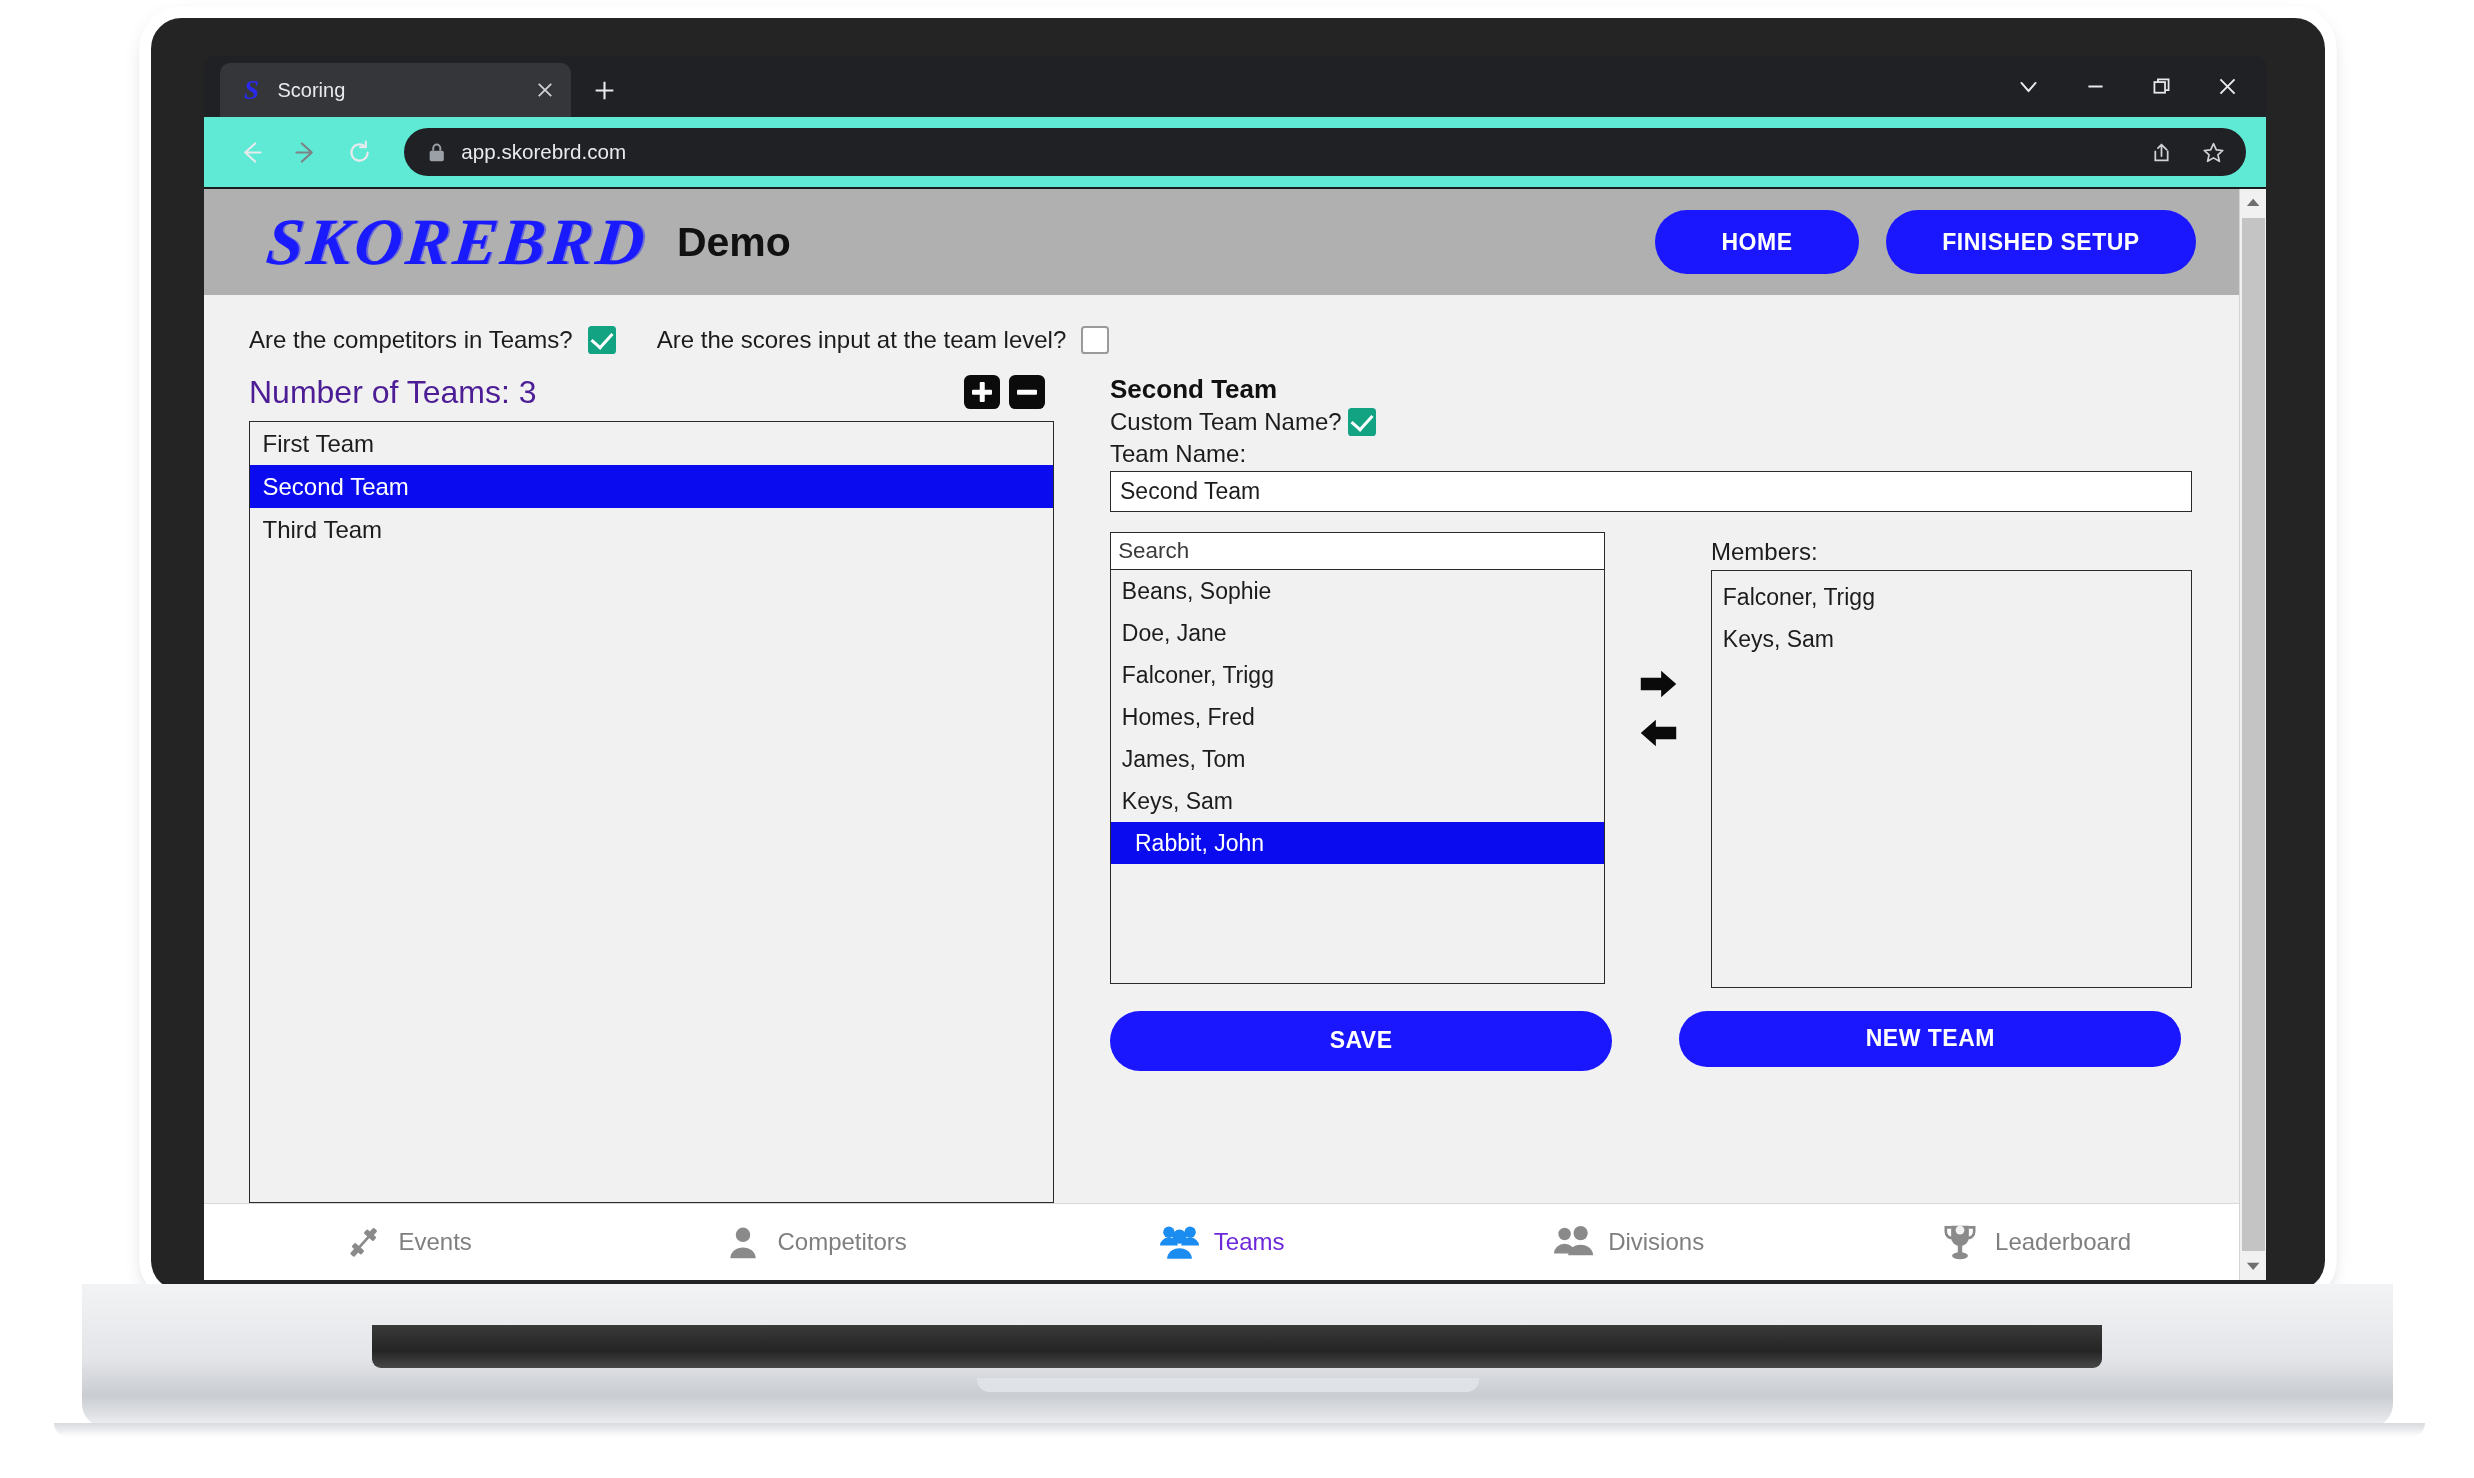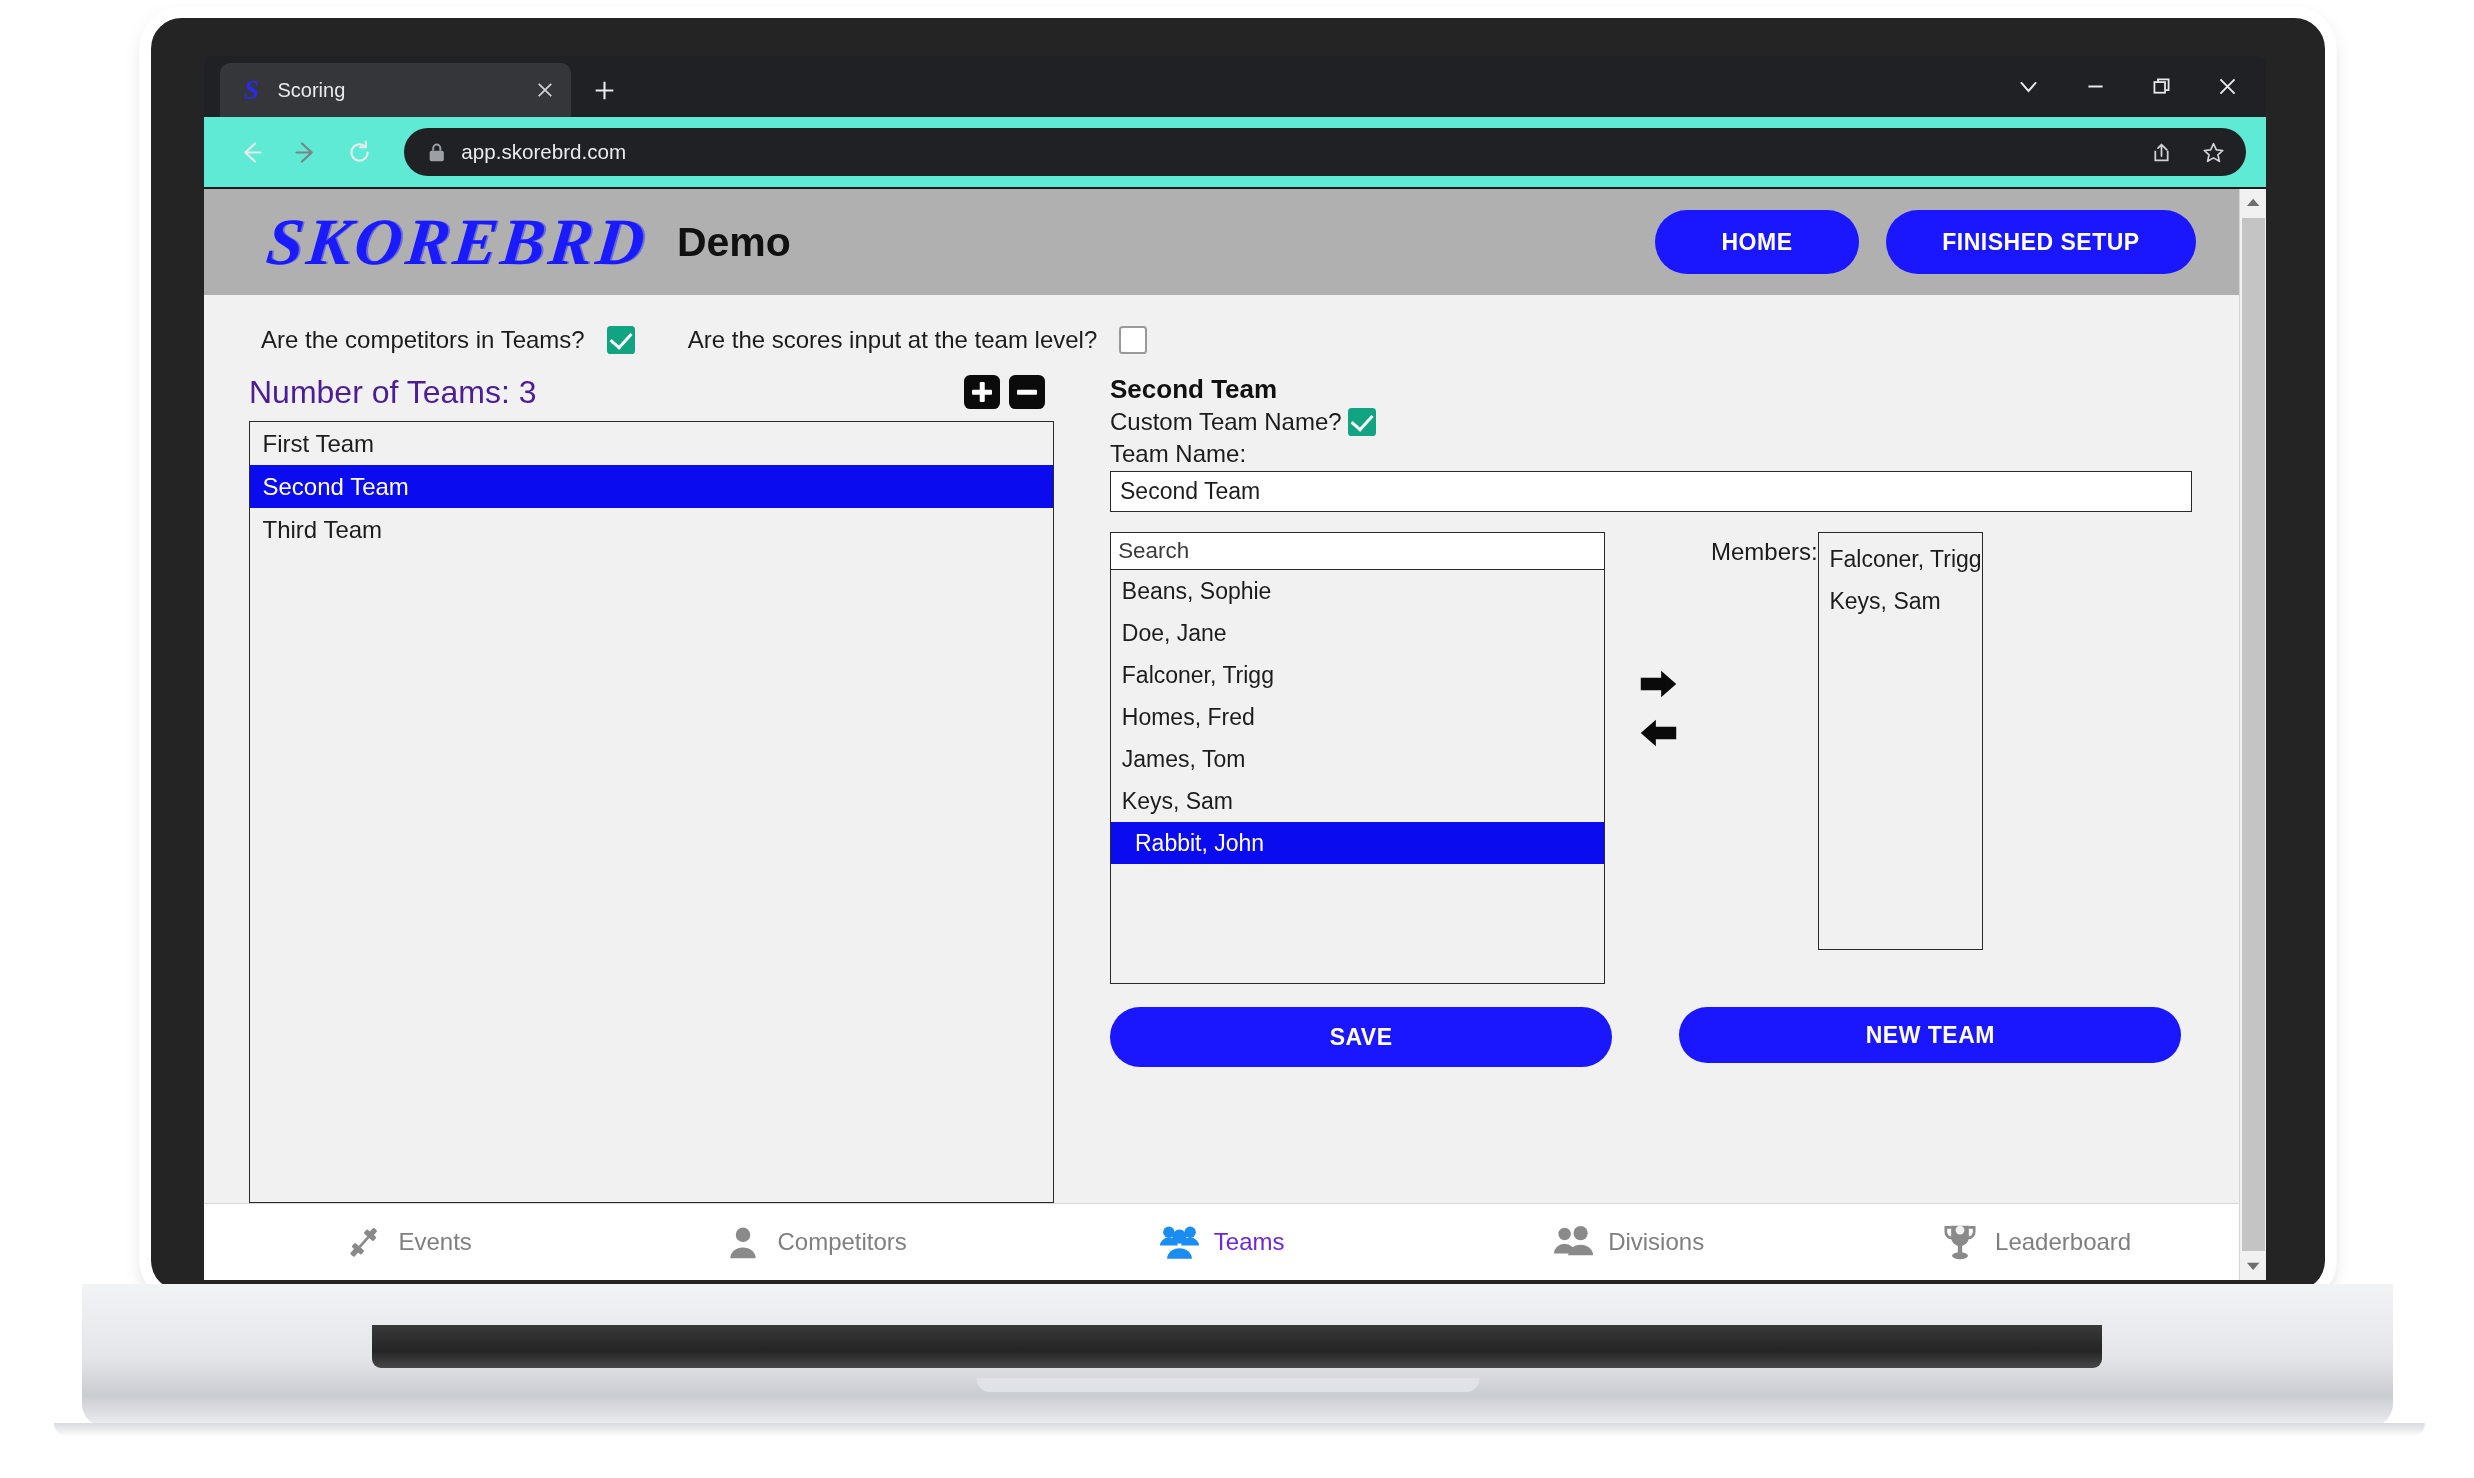--- a/index.html
+++ b/index.html
@@ -228,7 +228,7 @@
     margin-bottom: 20px;
     flex: 0 0 auto;
   }
-  .opt-group { display: flex; align-items: center; gap: 22px; margin-left: 12px; }
+  .opt-group { display: flex; align-items: center; gap: 15px; }
   .opt-label { font-size: 24px; color: #1c1c1c; white-space: nowrap; }
   .checkbox {
     width: 28px; height: 28px;

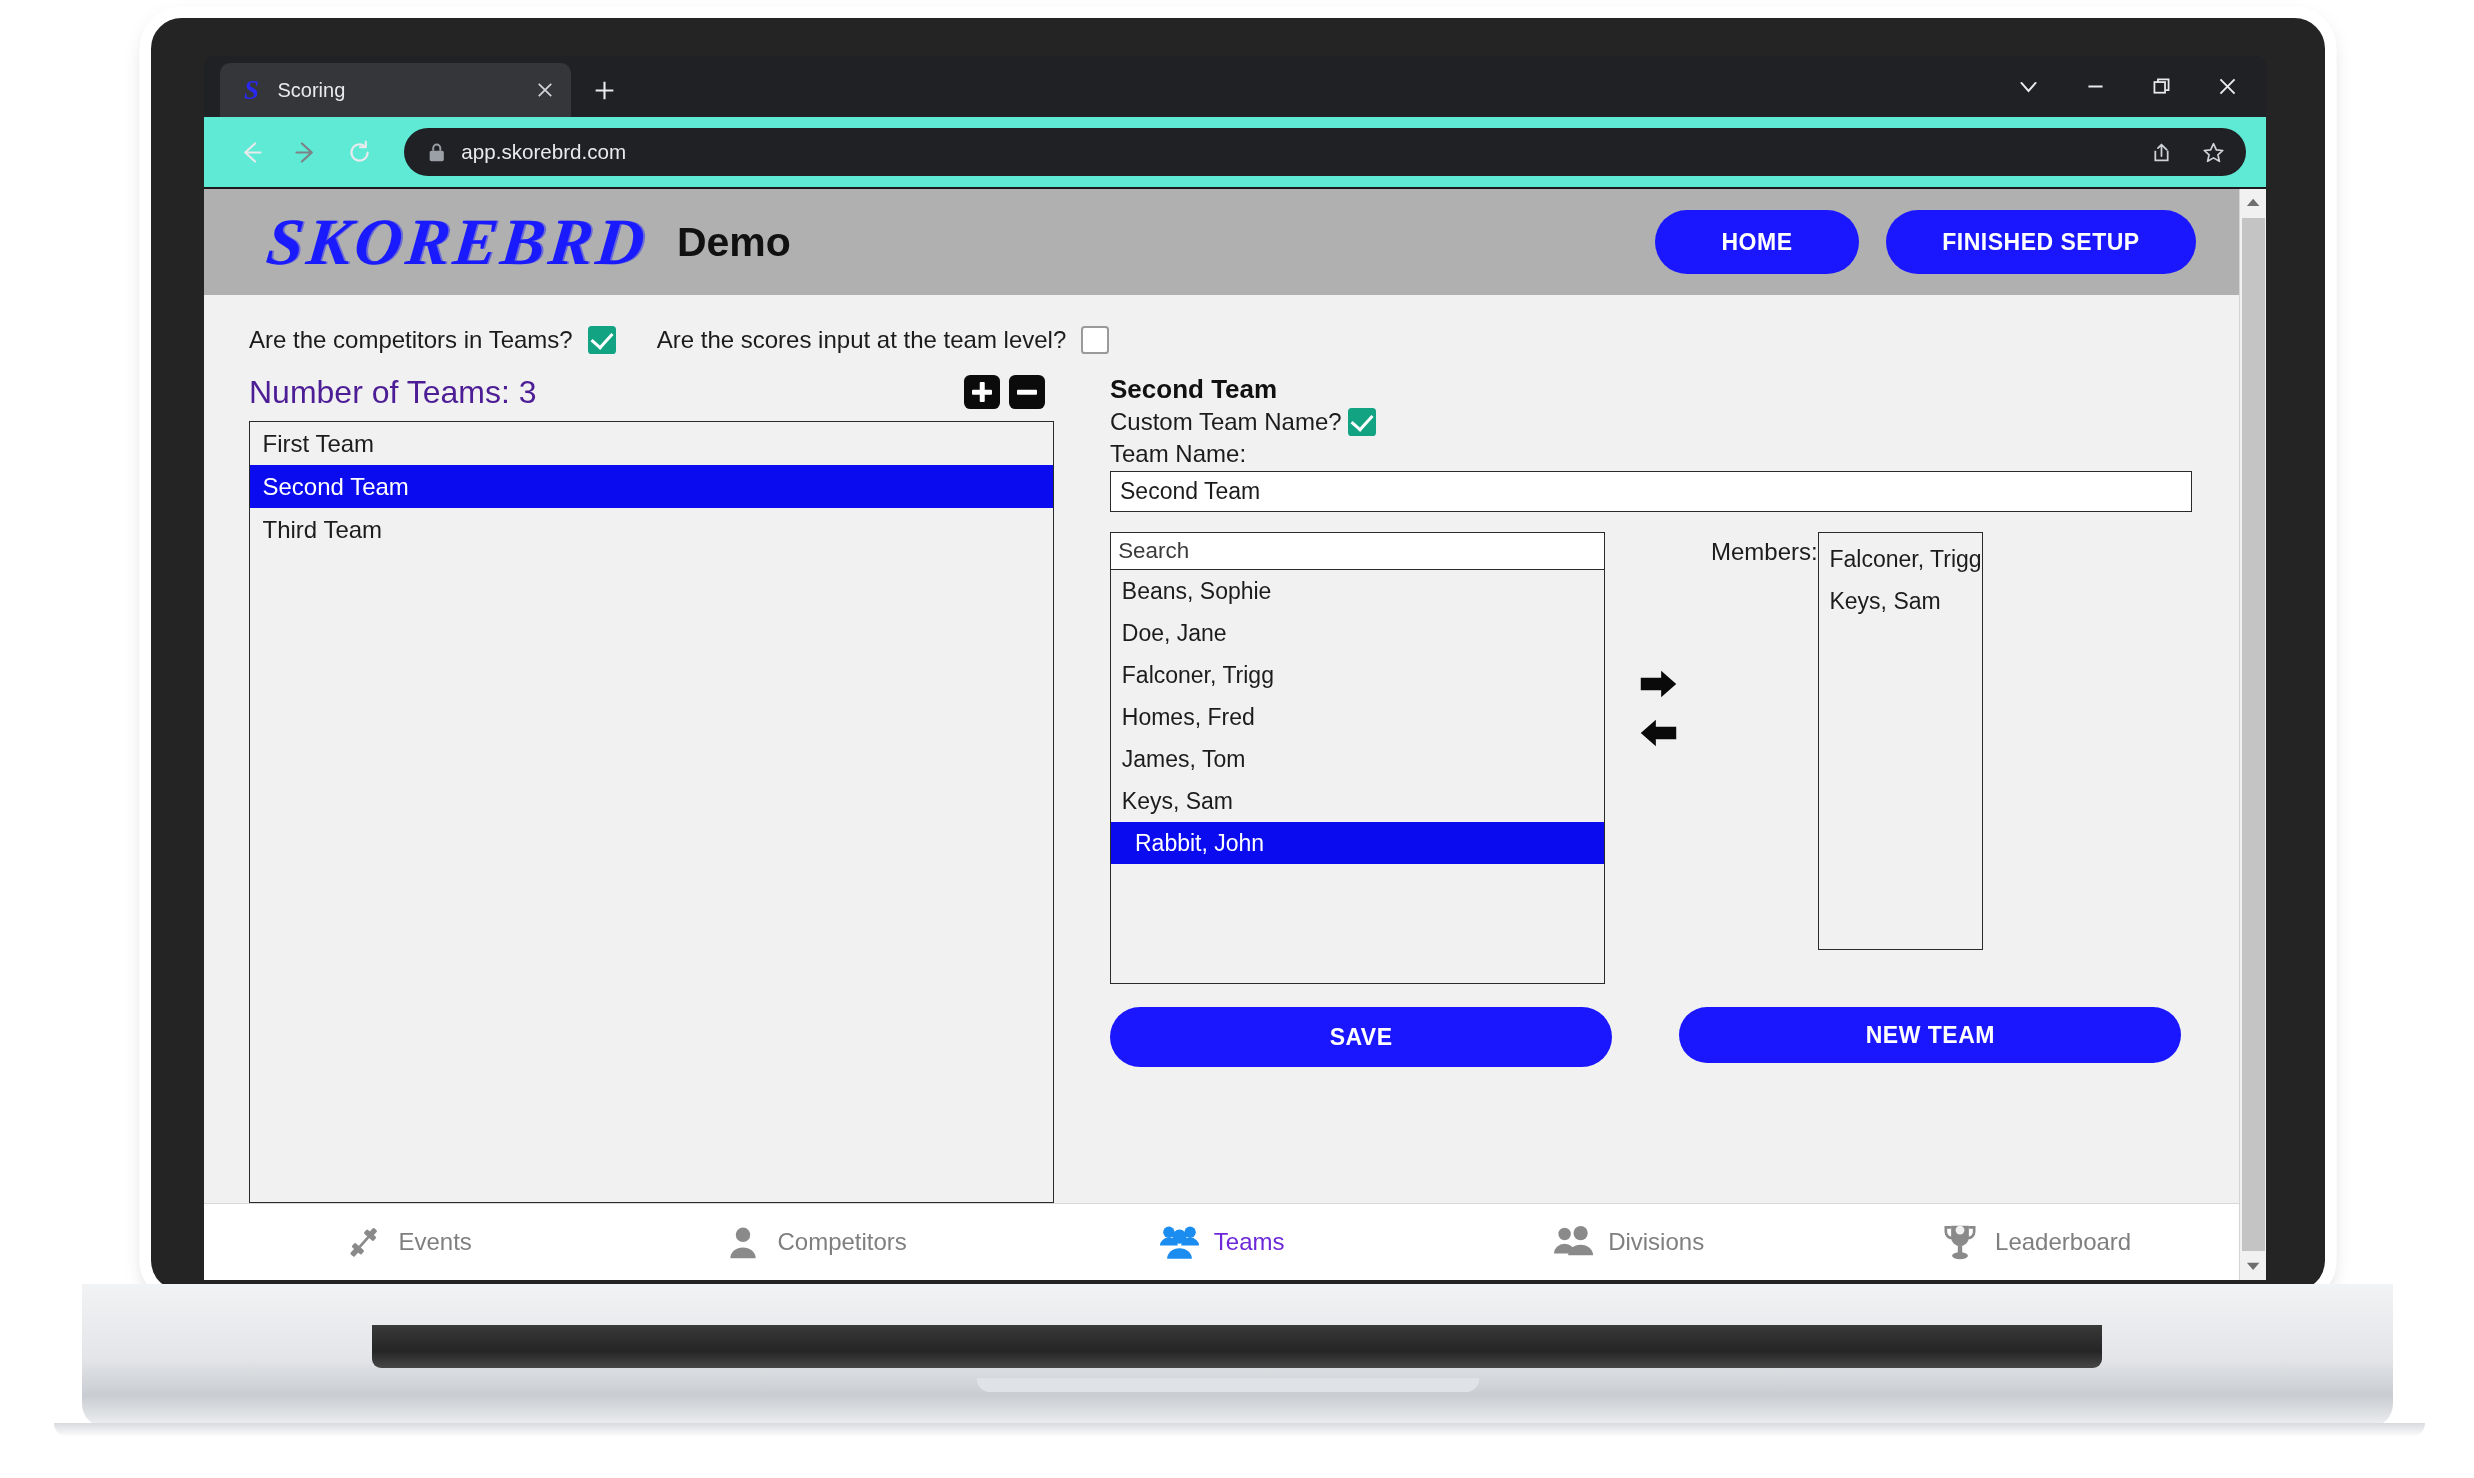--- a/index.html
+++ b/index.html
@@ -394,7 +394,7 @@
 
   #members-column {
     flex: 1 1 auto;
-    display: flex; flex-direction: row;
+    display: flex; flex-direction: column;
     min-width: 0;
   }
   #members-label {

